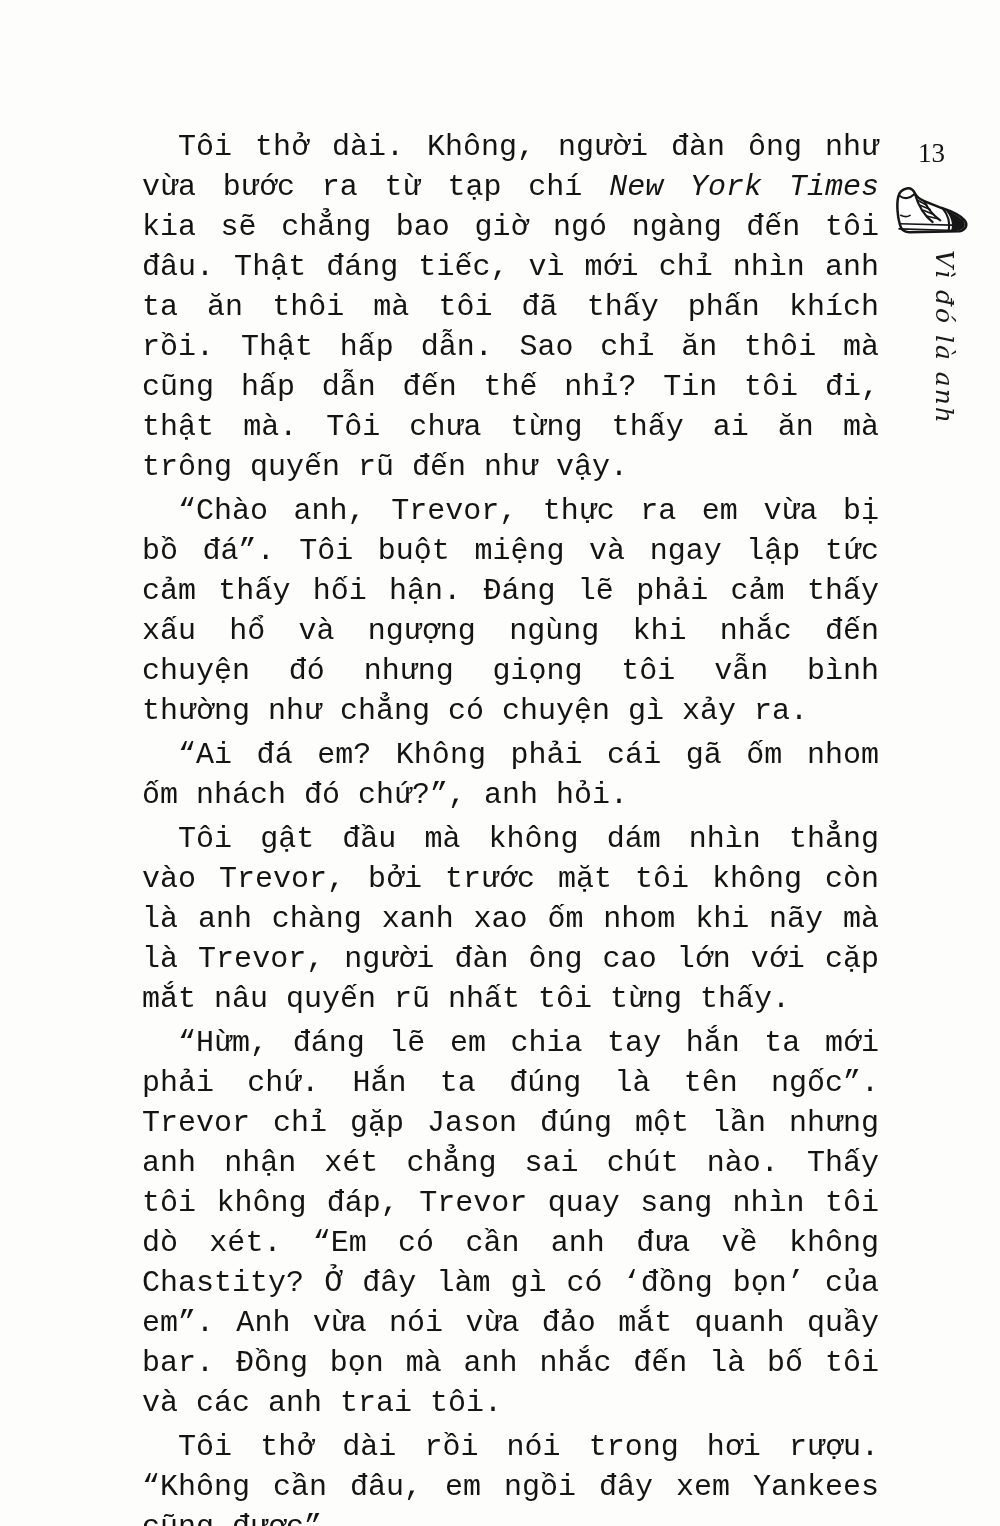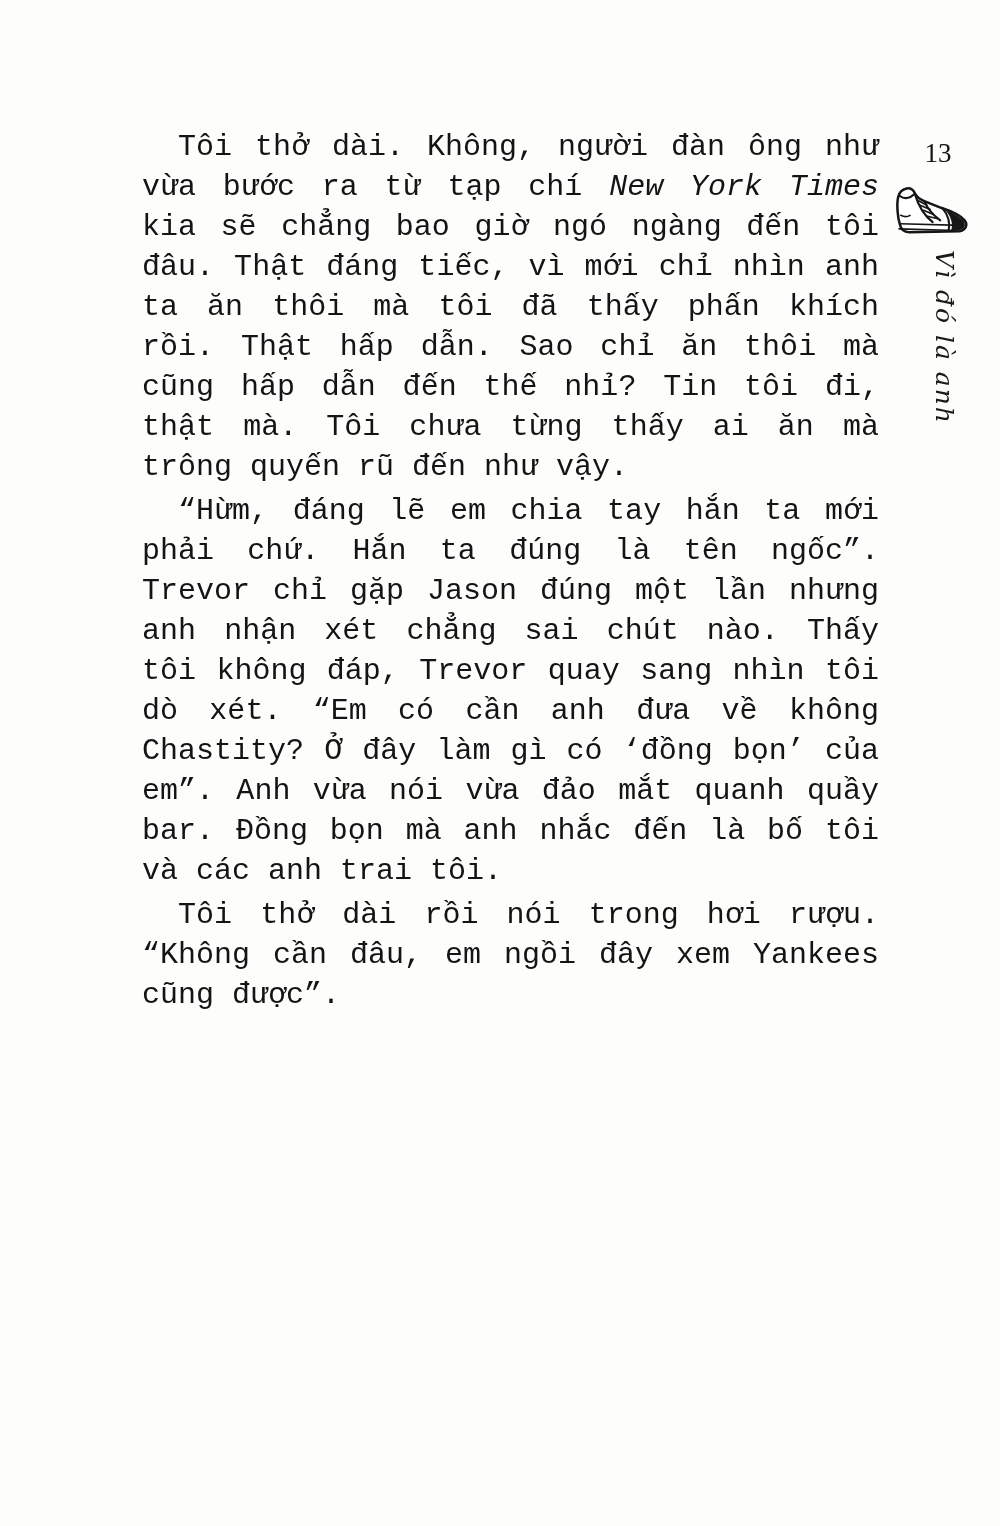--- a/index.html
+++ b/index.html
@@ -43,7 +43,7 @@
     font-family: "Liberation Serif", serif;
     font-size: 27px;
     color: #141414;
-    text-align: center;
+    text-align: left;
   }
   .shoe {
     position: absolute;

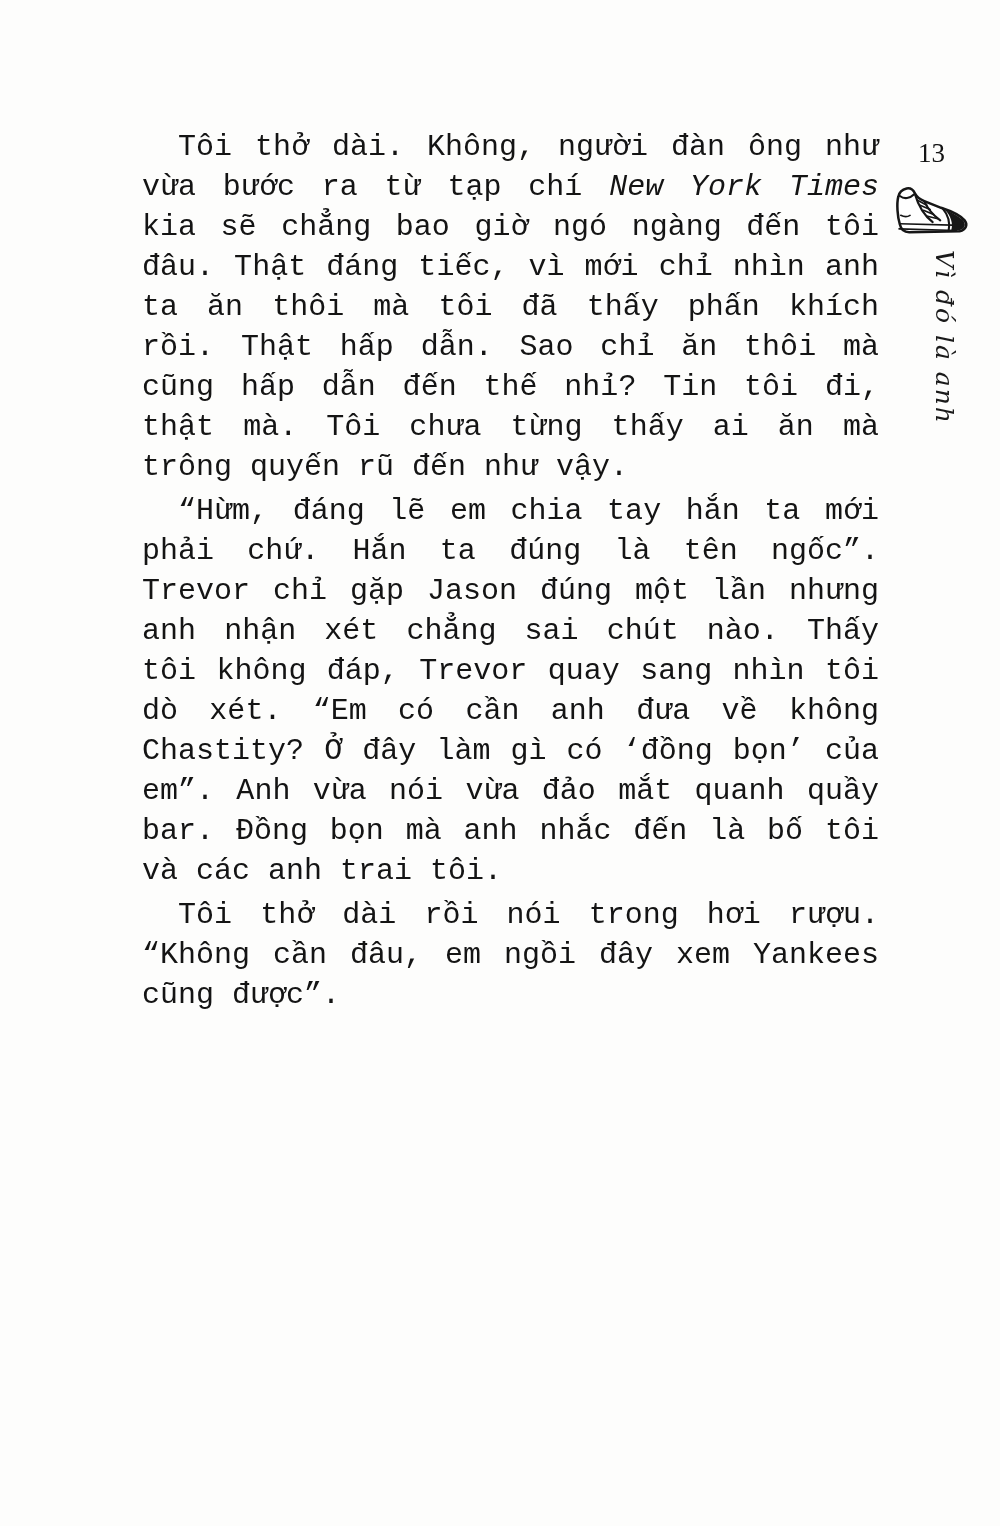--- a/index.html
+++ b/index.html
@@ -102,6 +102,7 @@
 
   <div class="text-col" style="color: rgb(20, 20, 20);">
       <p><span>Tôi thở dài. Không, người đàn ông như vừa bước ra từ tạp chí </span><em>New York Times</em><span> kia sẽ chẳng bao giờ ngó ngàng đến tôi đâu. Thật đáng tiếc, vì mới chỉ nhìn anh ta ăn thôi mà tôi đã thấy phấn khích rồi. Thật hấp dẫn. Sao chỉ ăn thôi mà cũng hấp dẫn đến thế nhỉ? Tin tôi đi, thật mà. Tôi chưa từng thấy ai ăn mà trông quyến rũ đến như vậy.</span></p>
+      <p><span>“Chào anh, Trevor, thực ra em vừa bị bồ đá”. Tôi buột miệng và ngay lập tức cảm thấy hối hận. Đáng lẽ phải cảm thấy xấu hổ và ngượng ngùng khi nhắc đến chuyện đó nhưng giọng tôi vẫn bình thường như chẳng có chuyện gì xảy ra.</span></p>
       <p><span>“Hừm, đáng lẽ em chia tay hắn ta mới phải chứ. Hắn ta đúng là tên ngốc”. Trevor chỉ gặp Jason đúng một lần nhưng anh nhận xét chẳng sai chút nào. Thấy tôi không đáp, Trevor quay sang nhìn tôi dò xét. “Em có cần anh đưa về không Chastity? Ở đây làm gì có ‘đồng bọn’ của em”. Anh vừa nói vừa đảo mắt quanh quầy bar. Đồng bọn mà anh nhắc đến là bố tôi và các anh trai tôi.</span></p>
       <p><span>Tôi thở dài rồi nói trong hơi rượu. “Không cần đâu, em ngồi đây xem Yankees cũng được”.</span></p>
     </div>

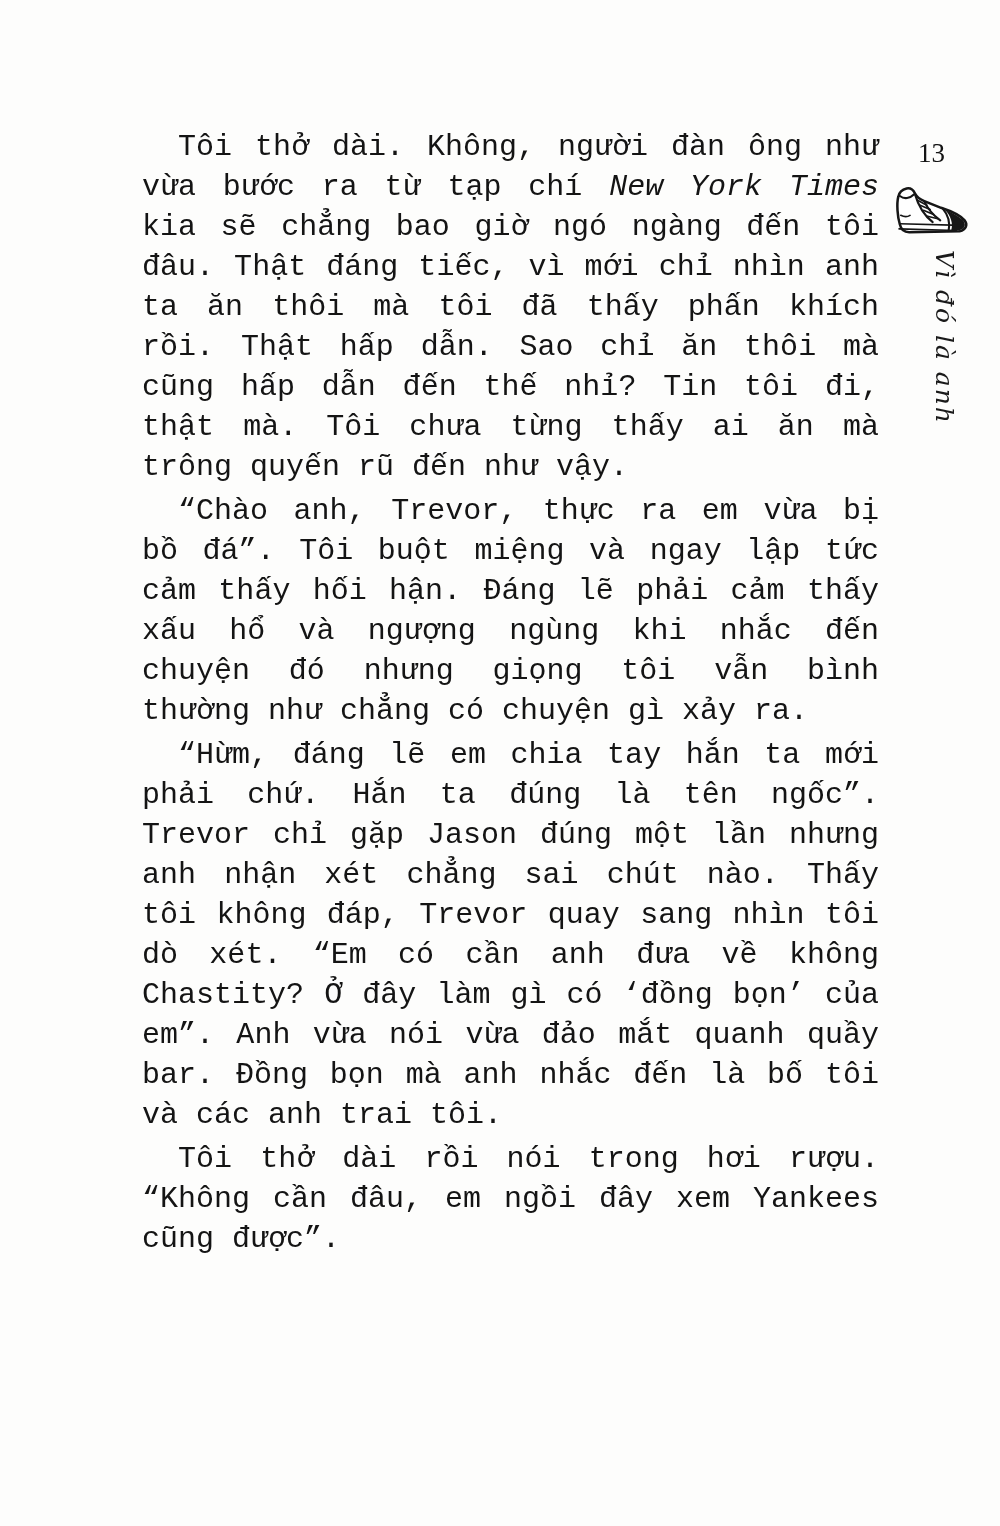--- a/index.html
+++ b/index.html
@@ -103,6 +103,7 @@
   <div class="text-col" style="color: rgb(20, 20, 20);">
       <p><span>Tôi thở dài. Không, người đàn ông như vừa bước ra từ tạp chí </span><em>New York Times</em><span> kia sẽ chẳng bao giờ ngó ngàng đến tôi đâu. Thật đáng tiếc, vì mới chỉ nhìn anh ta ăn thôi mà tôi đã thấy phấn khích rồi. Thật hấp dẫn. Sao chỉ ăn thôi mà cũng hấp dẫn đến thế nhỉ? Tin tôi đi, thật mà. Tôi chưa từng thấy ai ăn mà trông quyến rũ đến như vậy.</span></p>
       <p><span>“Chào anh, Trevor, thực ra em vừa bị bồ đá”. Tôi buột miệng và ngay lập tức cảm thấy hối hận. Đáng lẽ phải cảm thấy xấu hổ và ngượng ngùng khi nhắc đến chuyện đó nhưng giọng tôi vẫn bình thường như chẳng có chuyện gì xảy ra.</span></p>
+      <p><span>“Ai đá em? Không phải cái gã ốm nhom ốm nhách đó chứ?”, anh hỏi.</span></p>
       <p><span>“Hừm, đáng lẽ em chia tay hắn ta mới phải chứ. Hắn ta đúng là tên ngốc”. Trevor chỉ gặp Jason đúng một lần nhưng anh nhận xét chẳng sai chút nào. Thấy tôi không đáp, Trevor quay sang nhìn tôi dò xét. “Em có cần anh đưa về không Chastity? Ở đây làm gì có ‘đồng bọn’ của em”. Anh vừa nói vừa đảo mắt quanh quầy bar. Đồng bọn mà anh nhắc đến là bố tôi và các anh trai tôi.</span></p>
       <p><span>Tôi thở dài rồi nói trong hơi rượu. “Không cần đâu, em ngồi đây xem Yankees cũng được”.</span></p>
     </div>

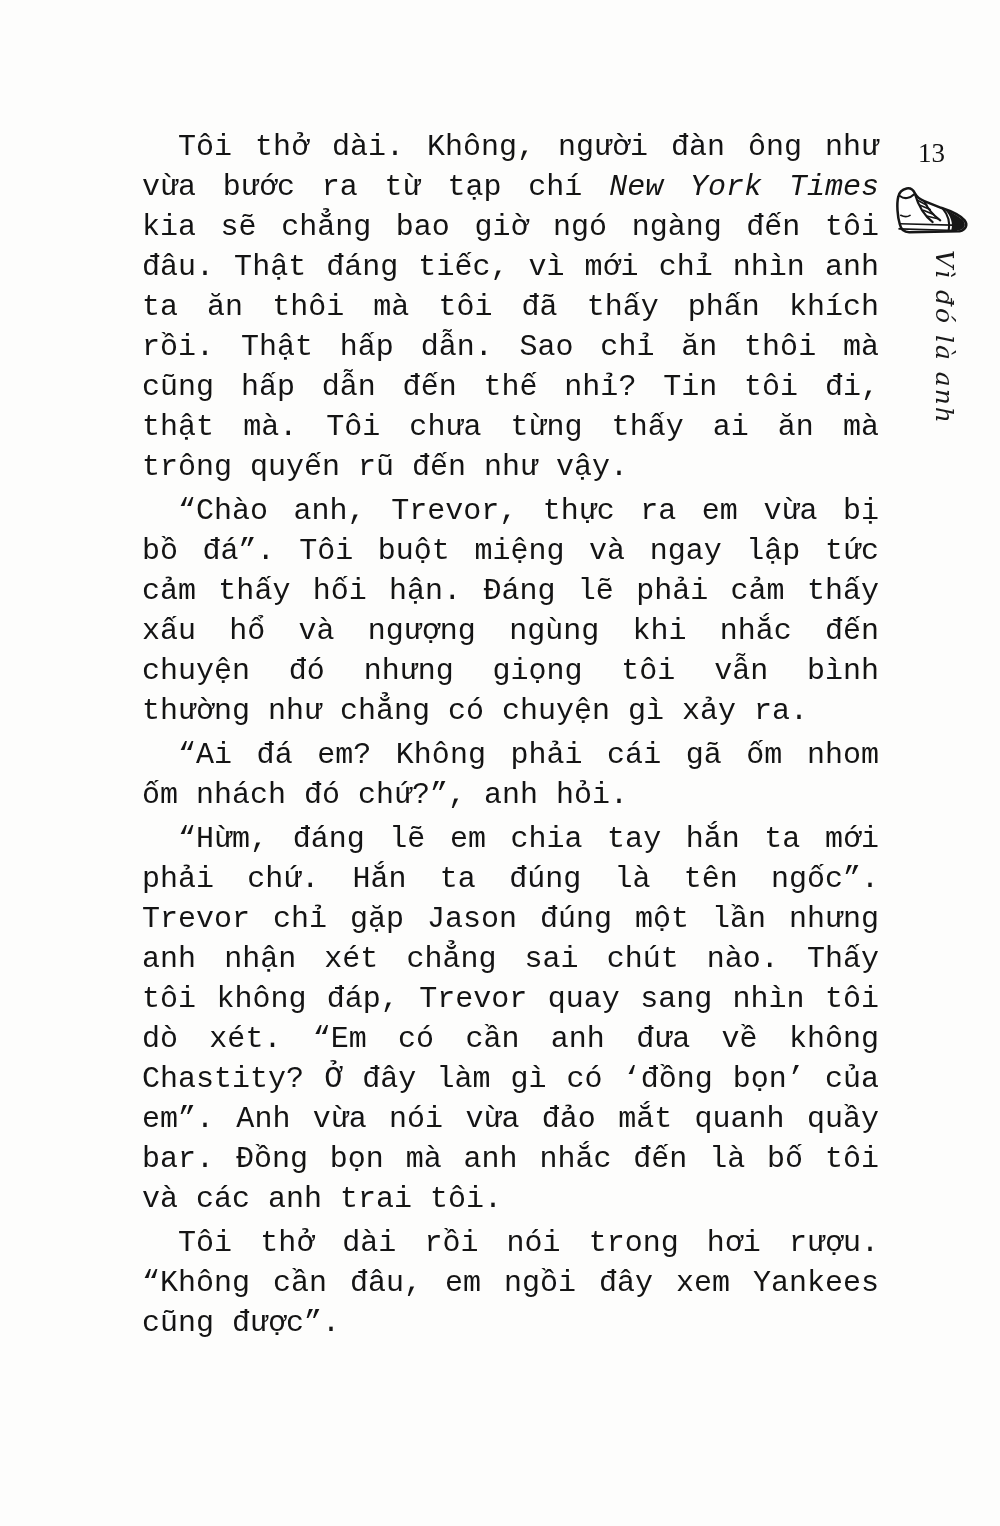--- a/index.html
+++ b/index.html
@@ -104,6 +104,7 @@
       <p><span>Tôi thở dài. Không, người đàn ông như vừa bước ra từ tạp chí </span><em>New York Times</em><span> kia sẽ chẳng bao giờ ngó ngàng đến tôi đâu. Thật đáng tiếc, vì mới chỉ nhìn anh ta ăn thôi mà tôi đã thấy phấn khích rồi. Thật hấp dẫn. Sao chỉ ăn thôi mà cũng hấp dẫn đến thế nhỉ? Tin tôi đi, thật mà. Tôi chưa từng thấy ai ăn mà trông quyến rũ đến như vậy.</span></p>
       <p><span>“Chào anh, Trevor, thực ra em vừa bị bồ đá”. Tôi buột miệng và ngay lập tức cảm thấy hối hận. Đáng lẽ phải cảm thấy xấu hổ và ngượng ngùng khi nhắc đến chuyện đó nhưng giọng tôi vẫn bình thường như chẳng có chuyện gì xảy ra.</span></p>
       <p><span>“Ai đá em? Không phải cái gã ốm nhom ốm nhách đó chứ?”, anh hỏi.</span></p>
+      <p><span>Tôi gật đầu mà không dám nhìn thẳng vào Trevor, bởi trước mặt tôi không còn là anh chàng xanh xao ốm nhom khi nãy mà là Trevor, người đàn ông cao lớn với cặp mắt nâu quyến rũ nhất tôi từng thấy.</span></p>
       <p><span>“Hừm, đáng lẽ em chia tay hắn ta mới phải chứ. Hắn ta đúng là tên ngốc”. Trevor chỉ gặp Jason đúng một lần nhưng anh nhận xét chẳng sai chút nào. Thấy tôi không đáp, Trevor quay sang nhìn tôi dò xét. “Em có cần anh đưa về không Chastity? Ở đây làm gì có ‘đồng bọn’ của em”. Anh vừa nói vừa đảo mắt quanh quầy bar. Đồng bọn mà anh nhắc đến là bố tôi và các anh trai tôi.</span></p>
       <p><span>Tôi thở dài rồi nói trong hơi rượu. “Không cần đâu, em ngồi đây xem Yankees cũng được”.</span></p>
     </div>

